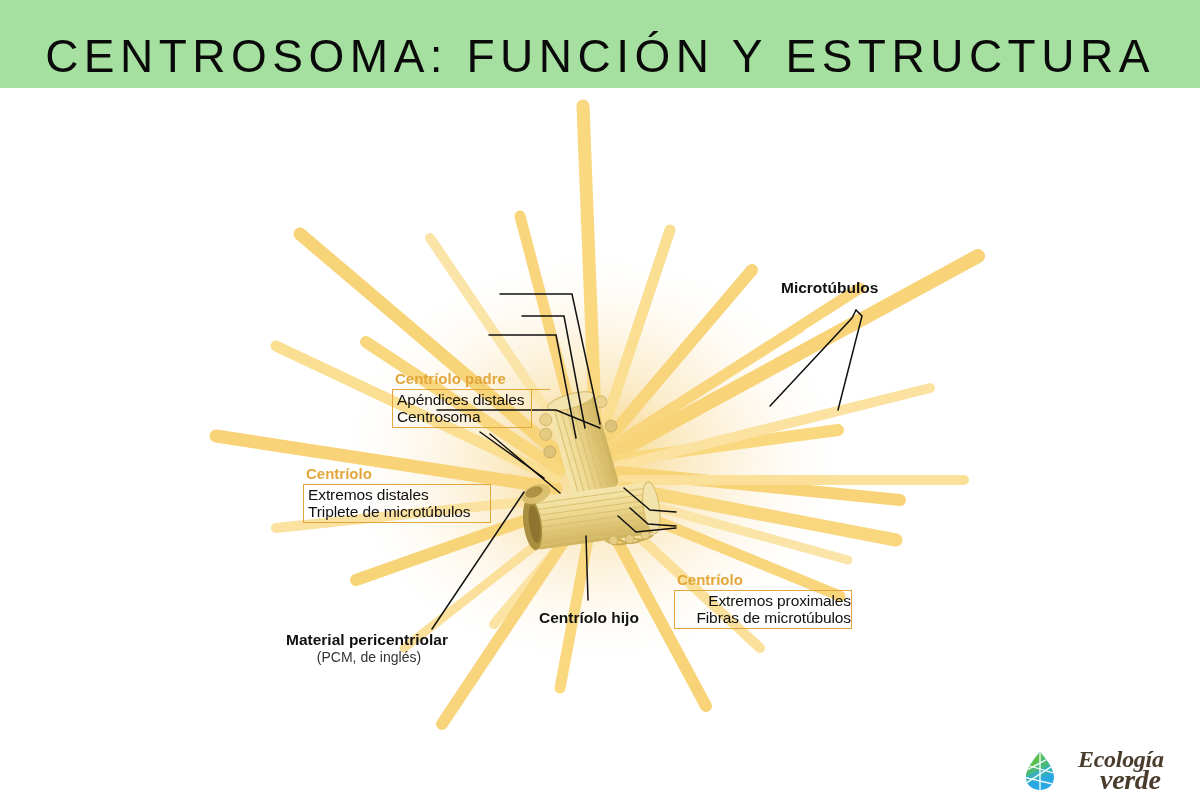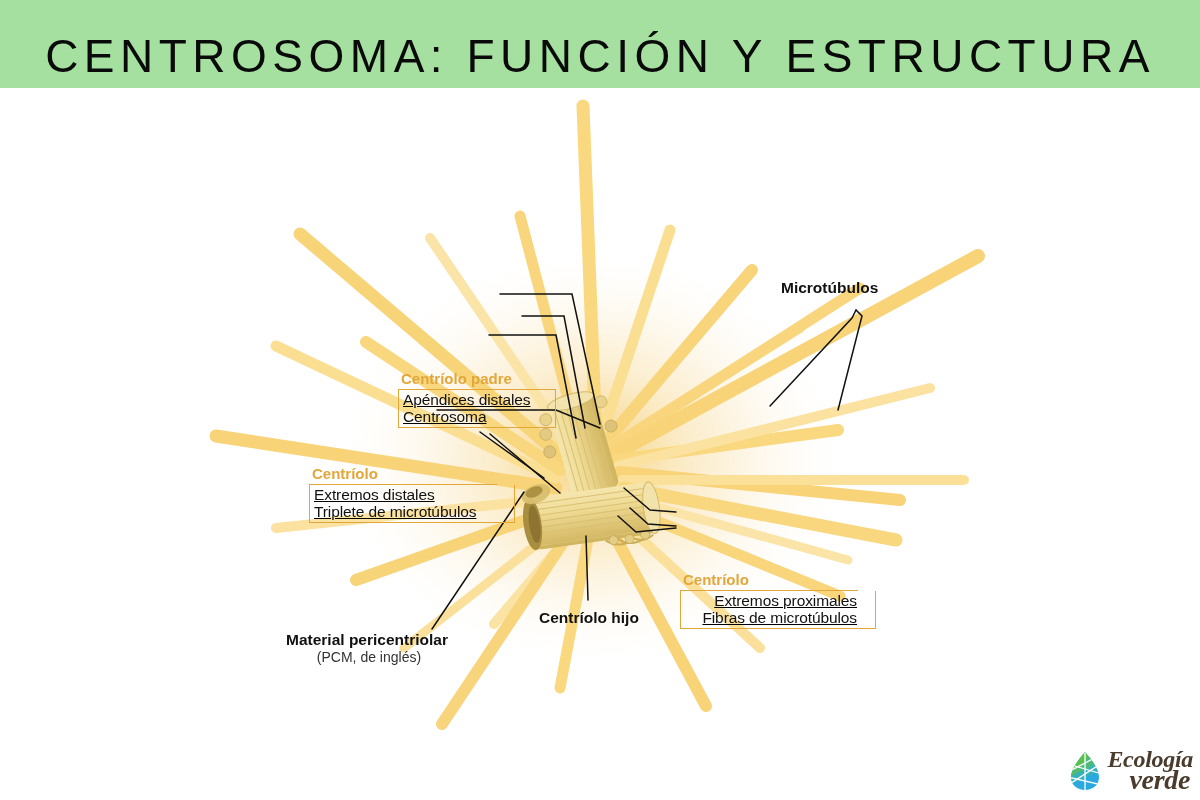--- a/index.html
+++ b/index.html
@@ -62,7 +62,6 @@
     box-sizing: border-box;
     white-space: nowrap;
     line-height: 1.1;
-    margin-left: 6px;
   }
   .callout .cl-head {
     display: block;

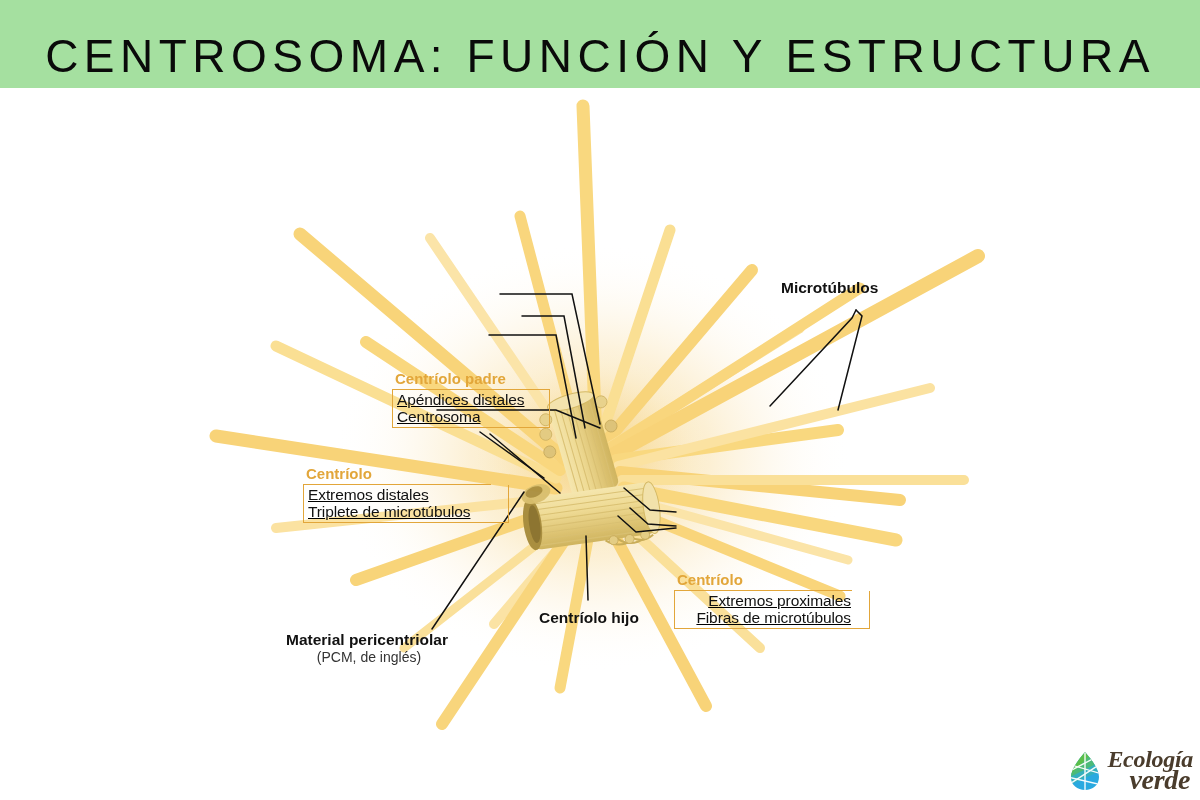--- a/index.html
+++ b/index.html
@@ -76,9 +76,8 @@
   .callout .cl-box {
     border: 1.4px solid #e2a63a;
     border-top: none;
-    padding: 1px 18px 2px 4px;
+    padding: 1px 0 2px 4px;
     background: transparent;
-    text-decoration: underline;
   }
   .callout .cl-line {
     display: block;

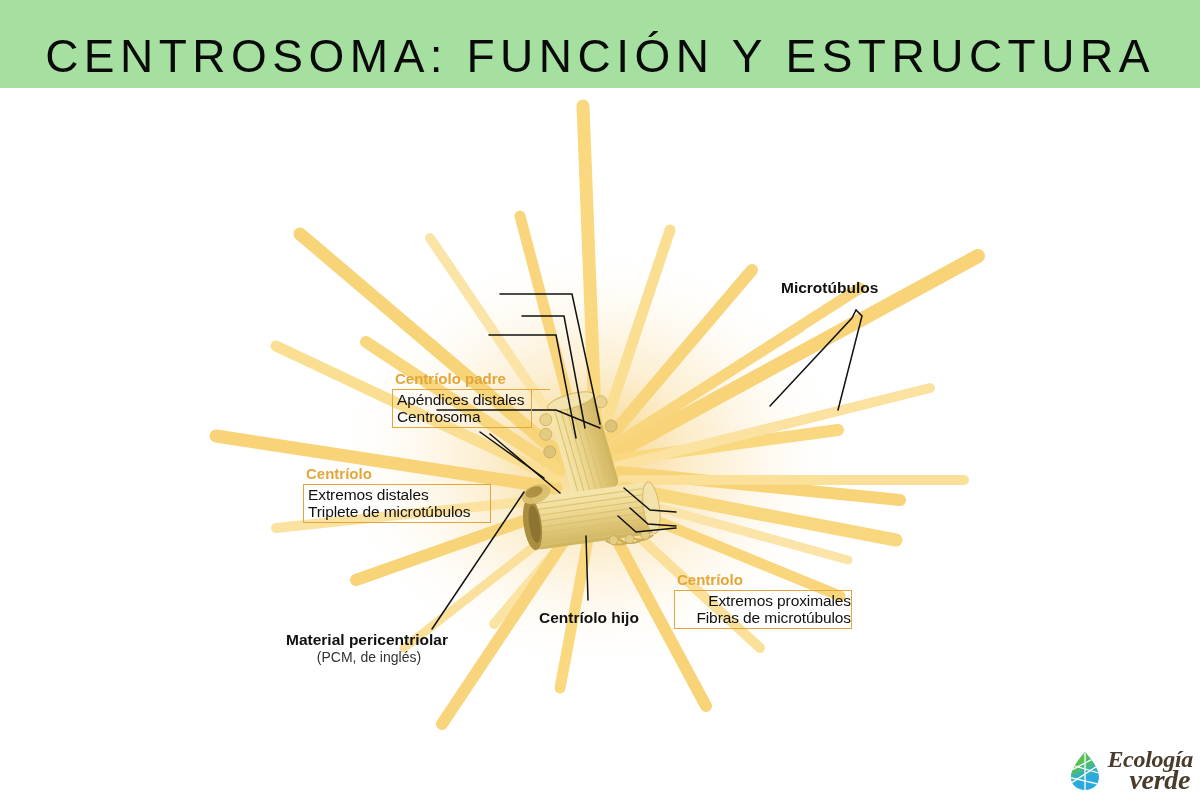--- a/index.html
+++ b/index.html
@@ -129,8 +129,7 @@
     height: 46px;
     display: flex;
     align-items: center;
-    gap: 7px;
-    justify-content: flex-end;
+    gap: 23px;
   }
   #brand-logo-mark { width: 30px; height: 40px; flex: 0 0 auto; }
   #brand-logo-wordmark {

